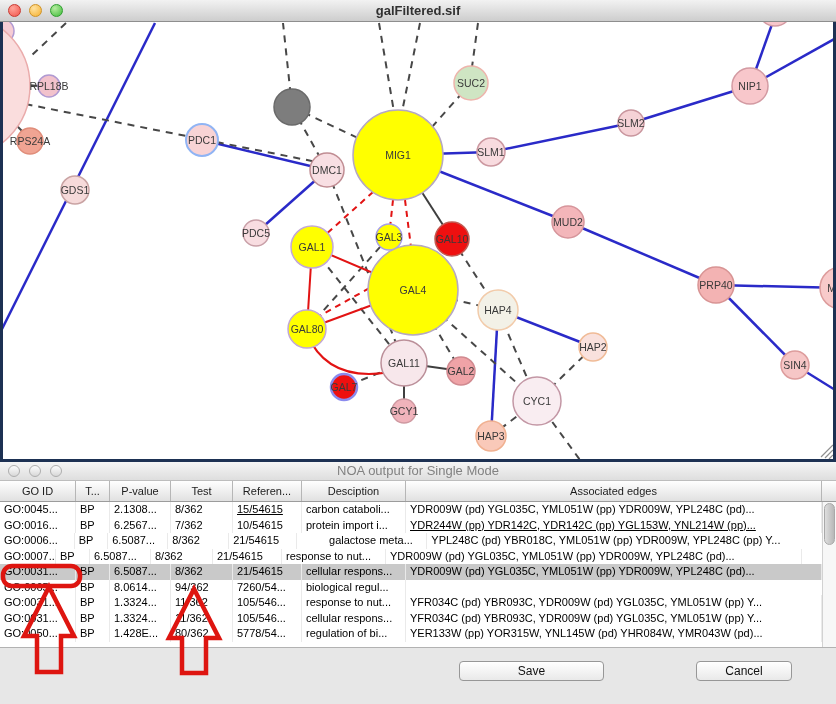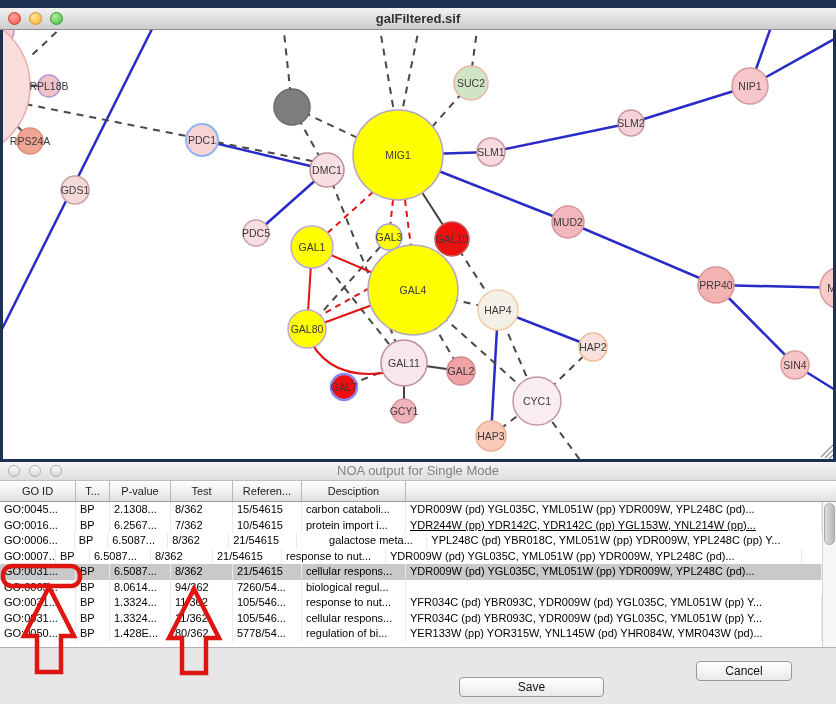--- a/index.html
+++ b/index.html
@@ -8,7 +8,7 @@
 
   
   .netwin{position:absolute;left:0;top:0;width:836px;height:462px;background:#1d3153;}
-  .titlebar{position:absolute;left:0;top:8px;width:836px;height:22px;
+  .titlebar{position:absolute;left:0;top:0;width:836px;height:22px;
             background:linear-gradient(#f2f2f2,#cdcdcd);border-bottom:1px solid #8e8e8e;box-sizing:border-box;}
   .title{text-align:center;line-height:21px;font-size:13px;font-weight:700;color:#313131;}
   .lights{position:absolute;left:8px;top:4px;display:flex;gap:8px;}

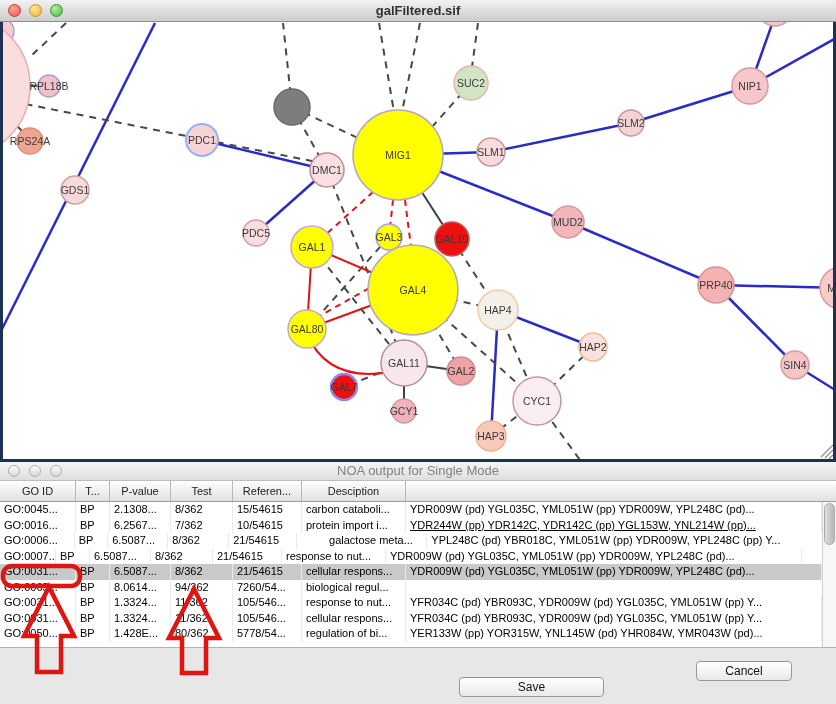--- a/index.html
+++ b/index.html
@@ -202,6 +202,7 @@
       <div class="hcell" style="width: 62px;">Test</div>
       <div class="hcell" style="width: 69px;">Referen...</div>
       <div class="hcell" style="width: 104px;">Desciption</div>
+      <div class="hcell" style="width: 416px;">Associated edges</div>
     </div>
   <div class="tbody" id="tbody">
     <div class="trow">

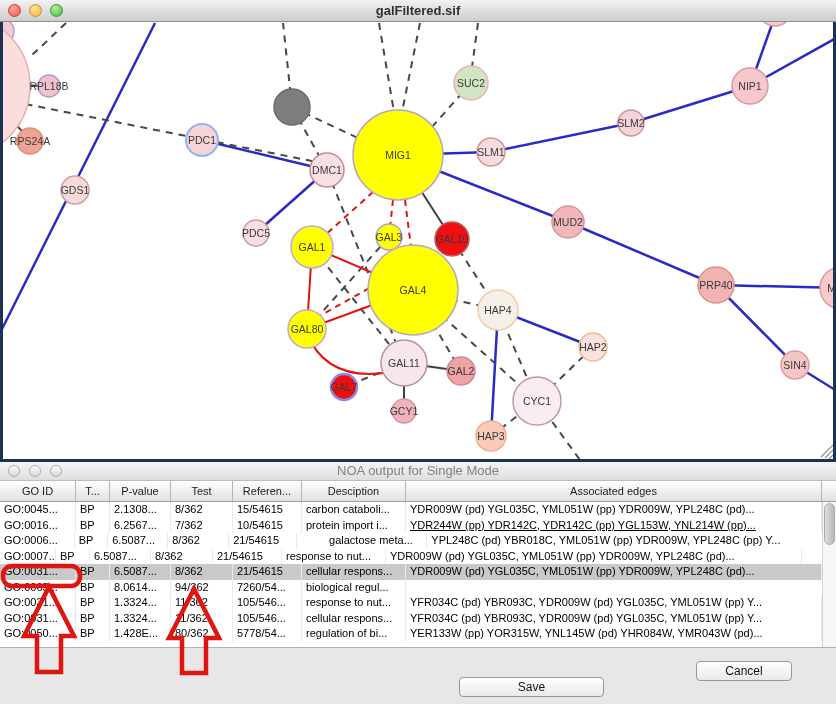--- a/index.html
+++ b/index.html
@@ -210,7 +210,7 @@
         <div class="cell" style="width: 34px;">BP</div>
         <div class="cell" style="width: 61px;">2.1308...</div>
         <div class="cell" style="width: 62px;">8/362</div>
-        <div class="cell" style="width: 69px;">15/54615</div>
+        <div class="cell" style="width: 69px; text-decoration: underline;">15/54615</div>
         <div class="cell" style="width: 104px;">carbon cataboli...</div>
         <div class="cell" style="width: 416px;">YDR009W (pd) YGL035C, YML051W (pp) YDR009W, YPL248C (pd)...</div>
       </div>

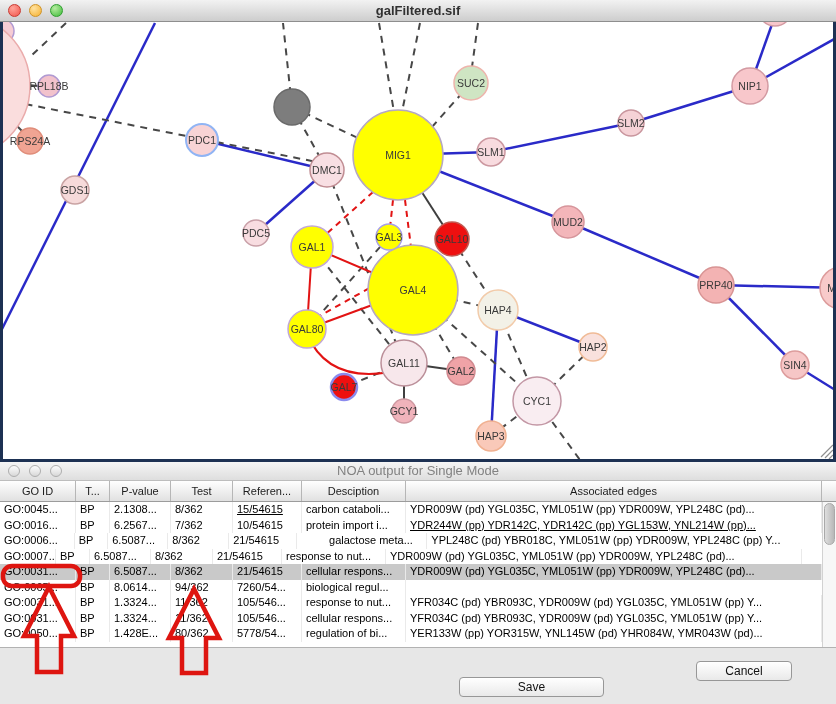--- a/index.html
+++ b/index.html
@@ -50,7 +50,7 @@
   .btn{position:absolute;top:13px;height:20px;border:1px solid #979797;border-radius:4px;
        background:linear-gradient(#ffffff,#e9e9e9);font-size:12px;color:#111;
        font-family:"Liberation Sans",sans-serif;padding:0;box-shadow:0 1px 0 #fff inset;}
-  #save-btn{left:459px;width:145px;margin-top:16px;}
+  #save-btn{left:459px;width:145px;}
   #cancel-btn{left:696px;width:96px;}
 
   

